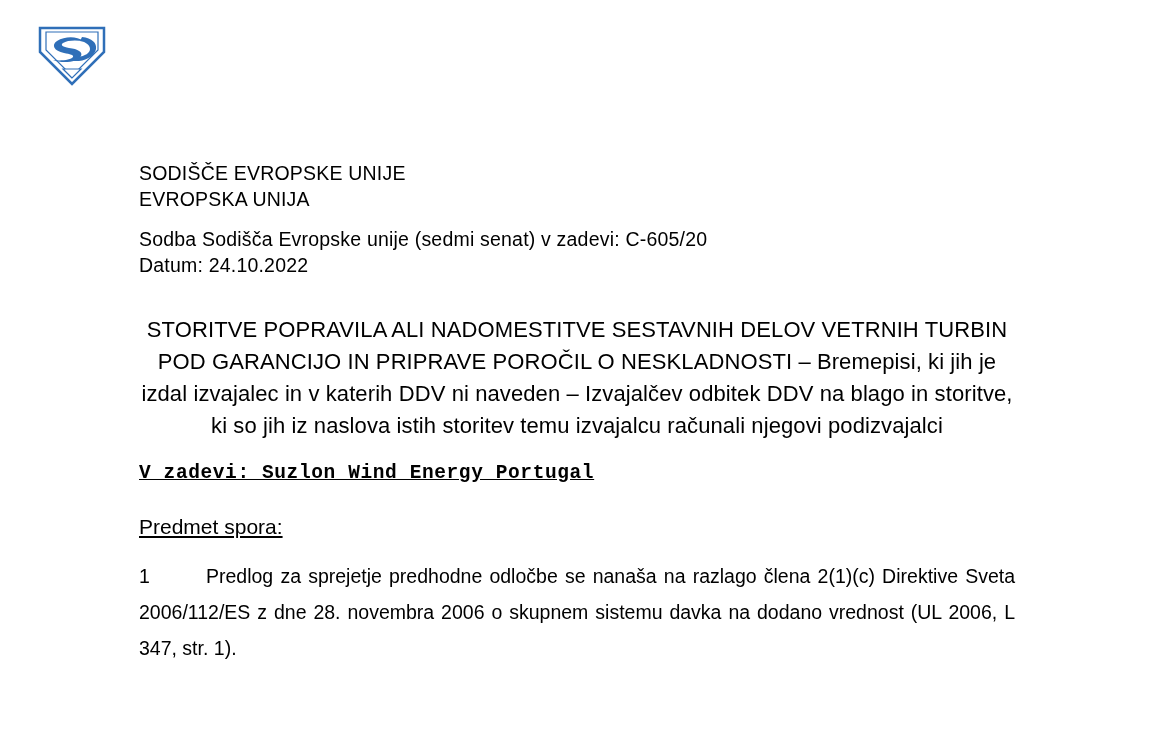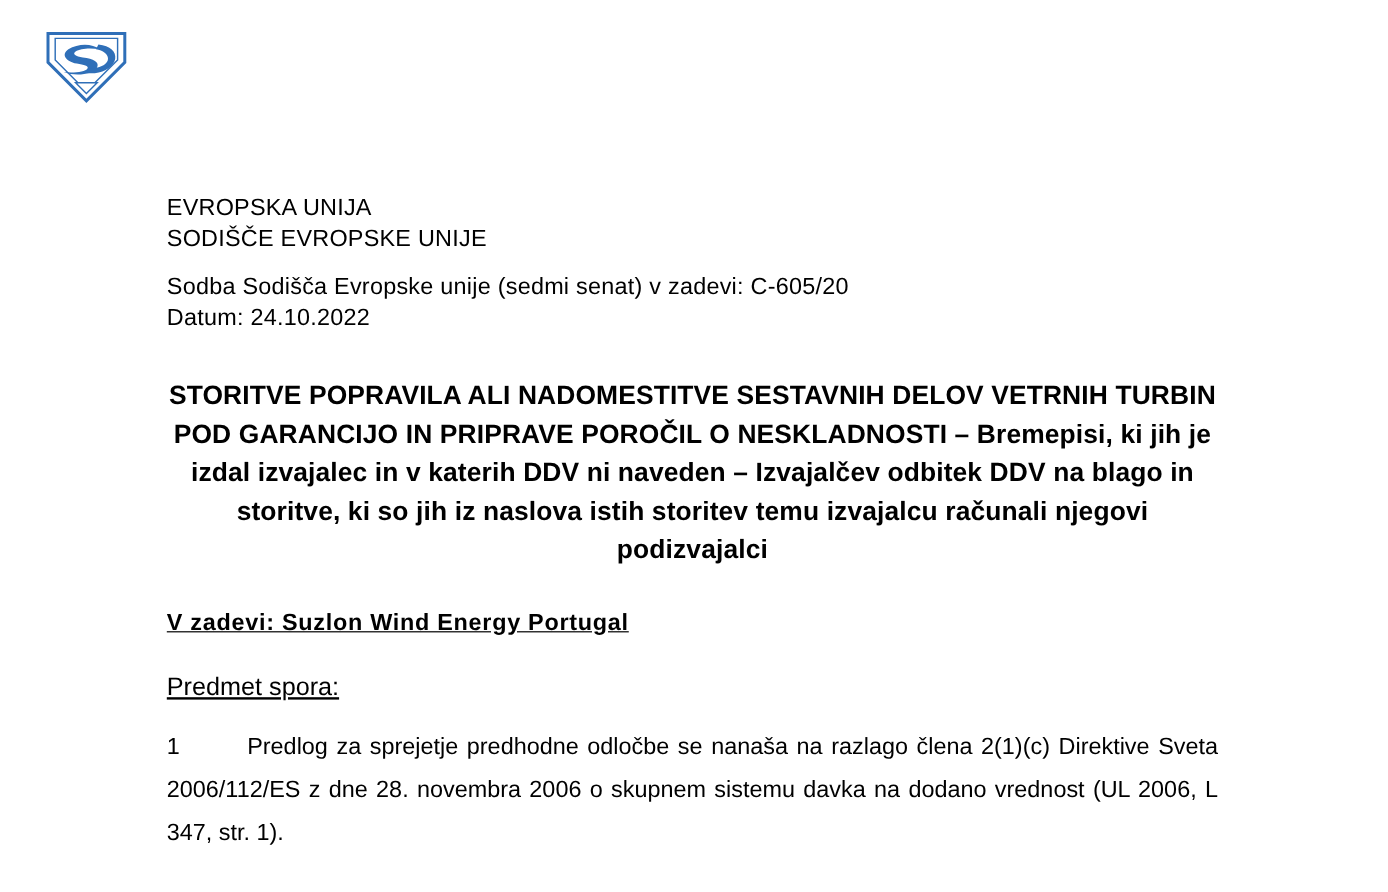--- a/index.html
+++ b/index.html
@@ -107,8 +107,8 @@
   <div class="doc-body">
 
     <div class="org-block">
+      <div>SODIŠČE EVROPSKE UNIJE</div>
       <div>EVROPSKA UNIJA</div>
-      <div>SODIŠČE EVROPSKE UNIJE</div>
     </div>
 
     <div class="case-block">

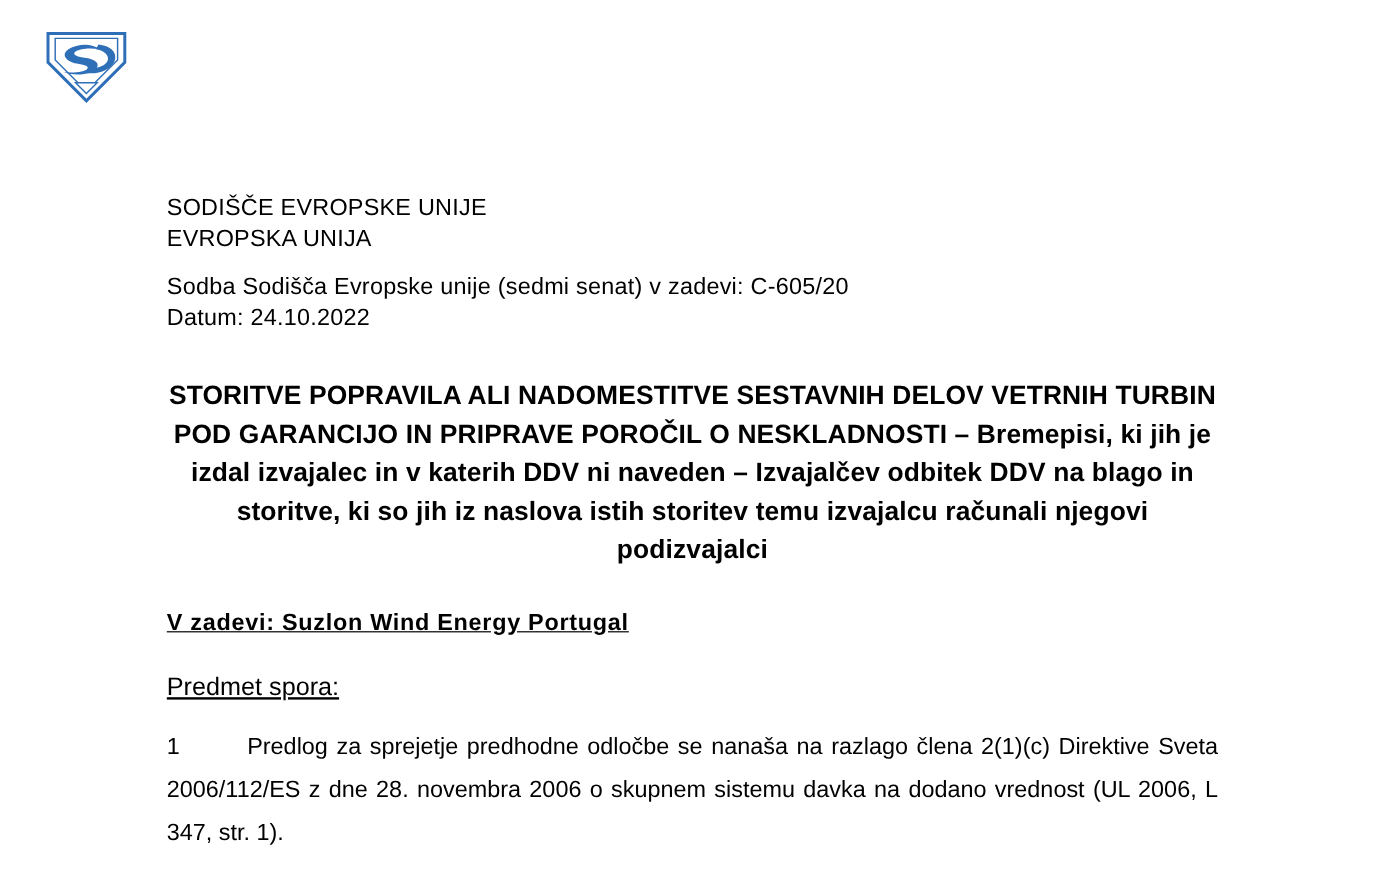--- a/index.html
+++ b/index.html
@@ -55,7 +55,7 @@
   .doc-title {
     margin-top: 36px;
     text-align: center;
-    font-weight: bold;
+    font-weight: normal;
     font-size: 22px;
     line-height: 32px;
     letter-spacing: 0.1px;

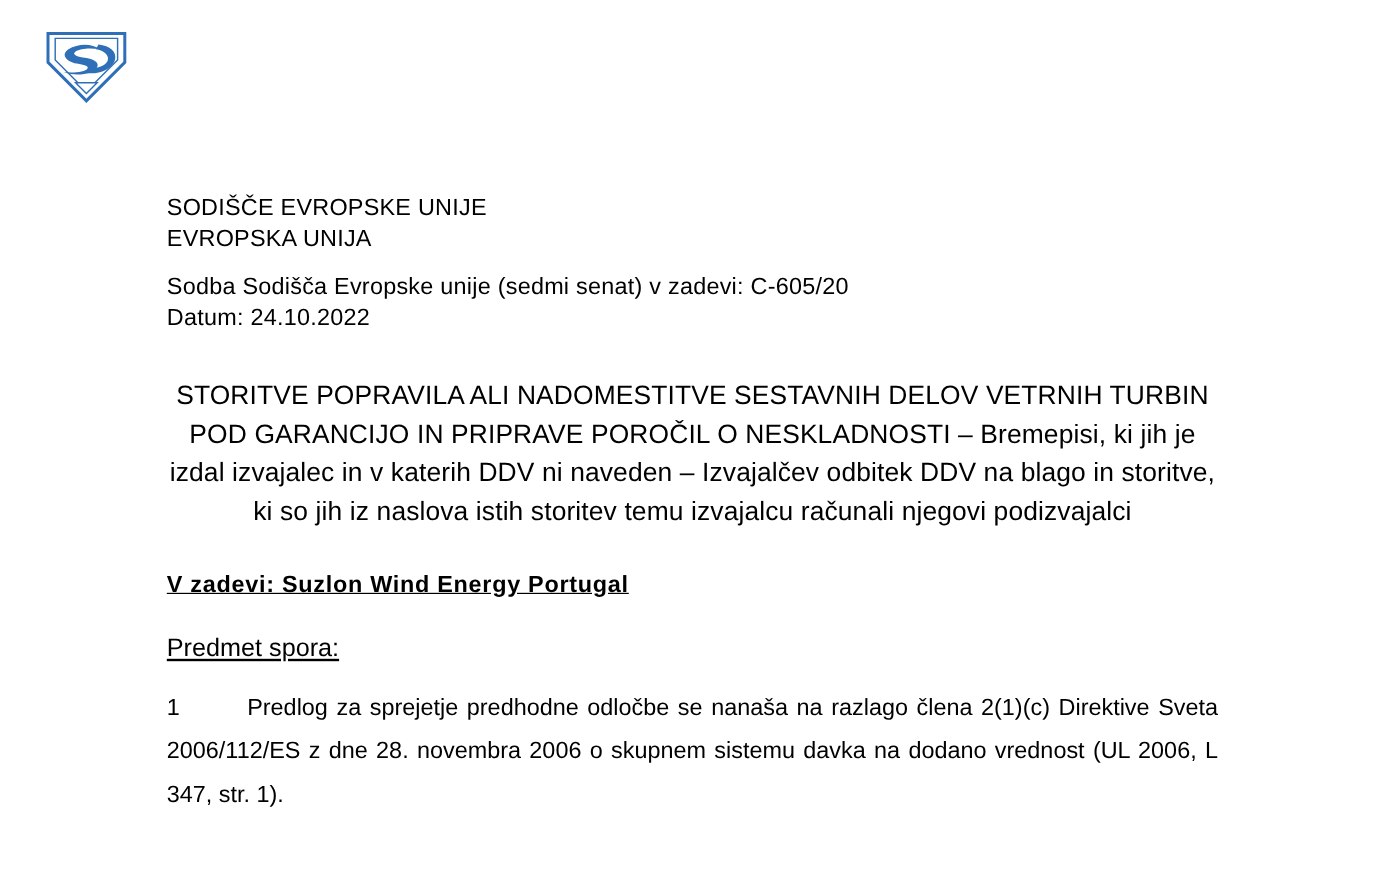--- a/index.html
+++ b/index.html
@@ -62,12 +62,13 @@
   }
 
   .subject-line {
-    margin-top: 32px;
+    margin-top: 18px;
     font-weight: bold;
     font-size: 19.5px;
     line-height: 26px;
     text-decoration: underline;
     letter-spacing: 0.6px;
+    font-family: Liberation Mono, monospace;
   }
 
   .section-heading {

